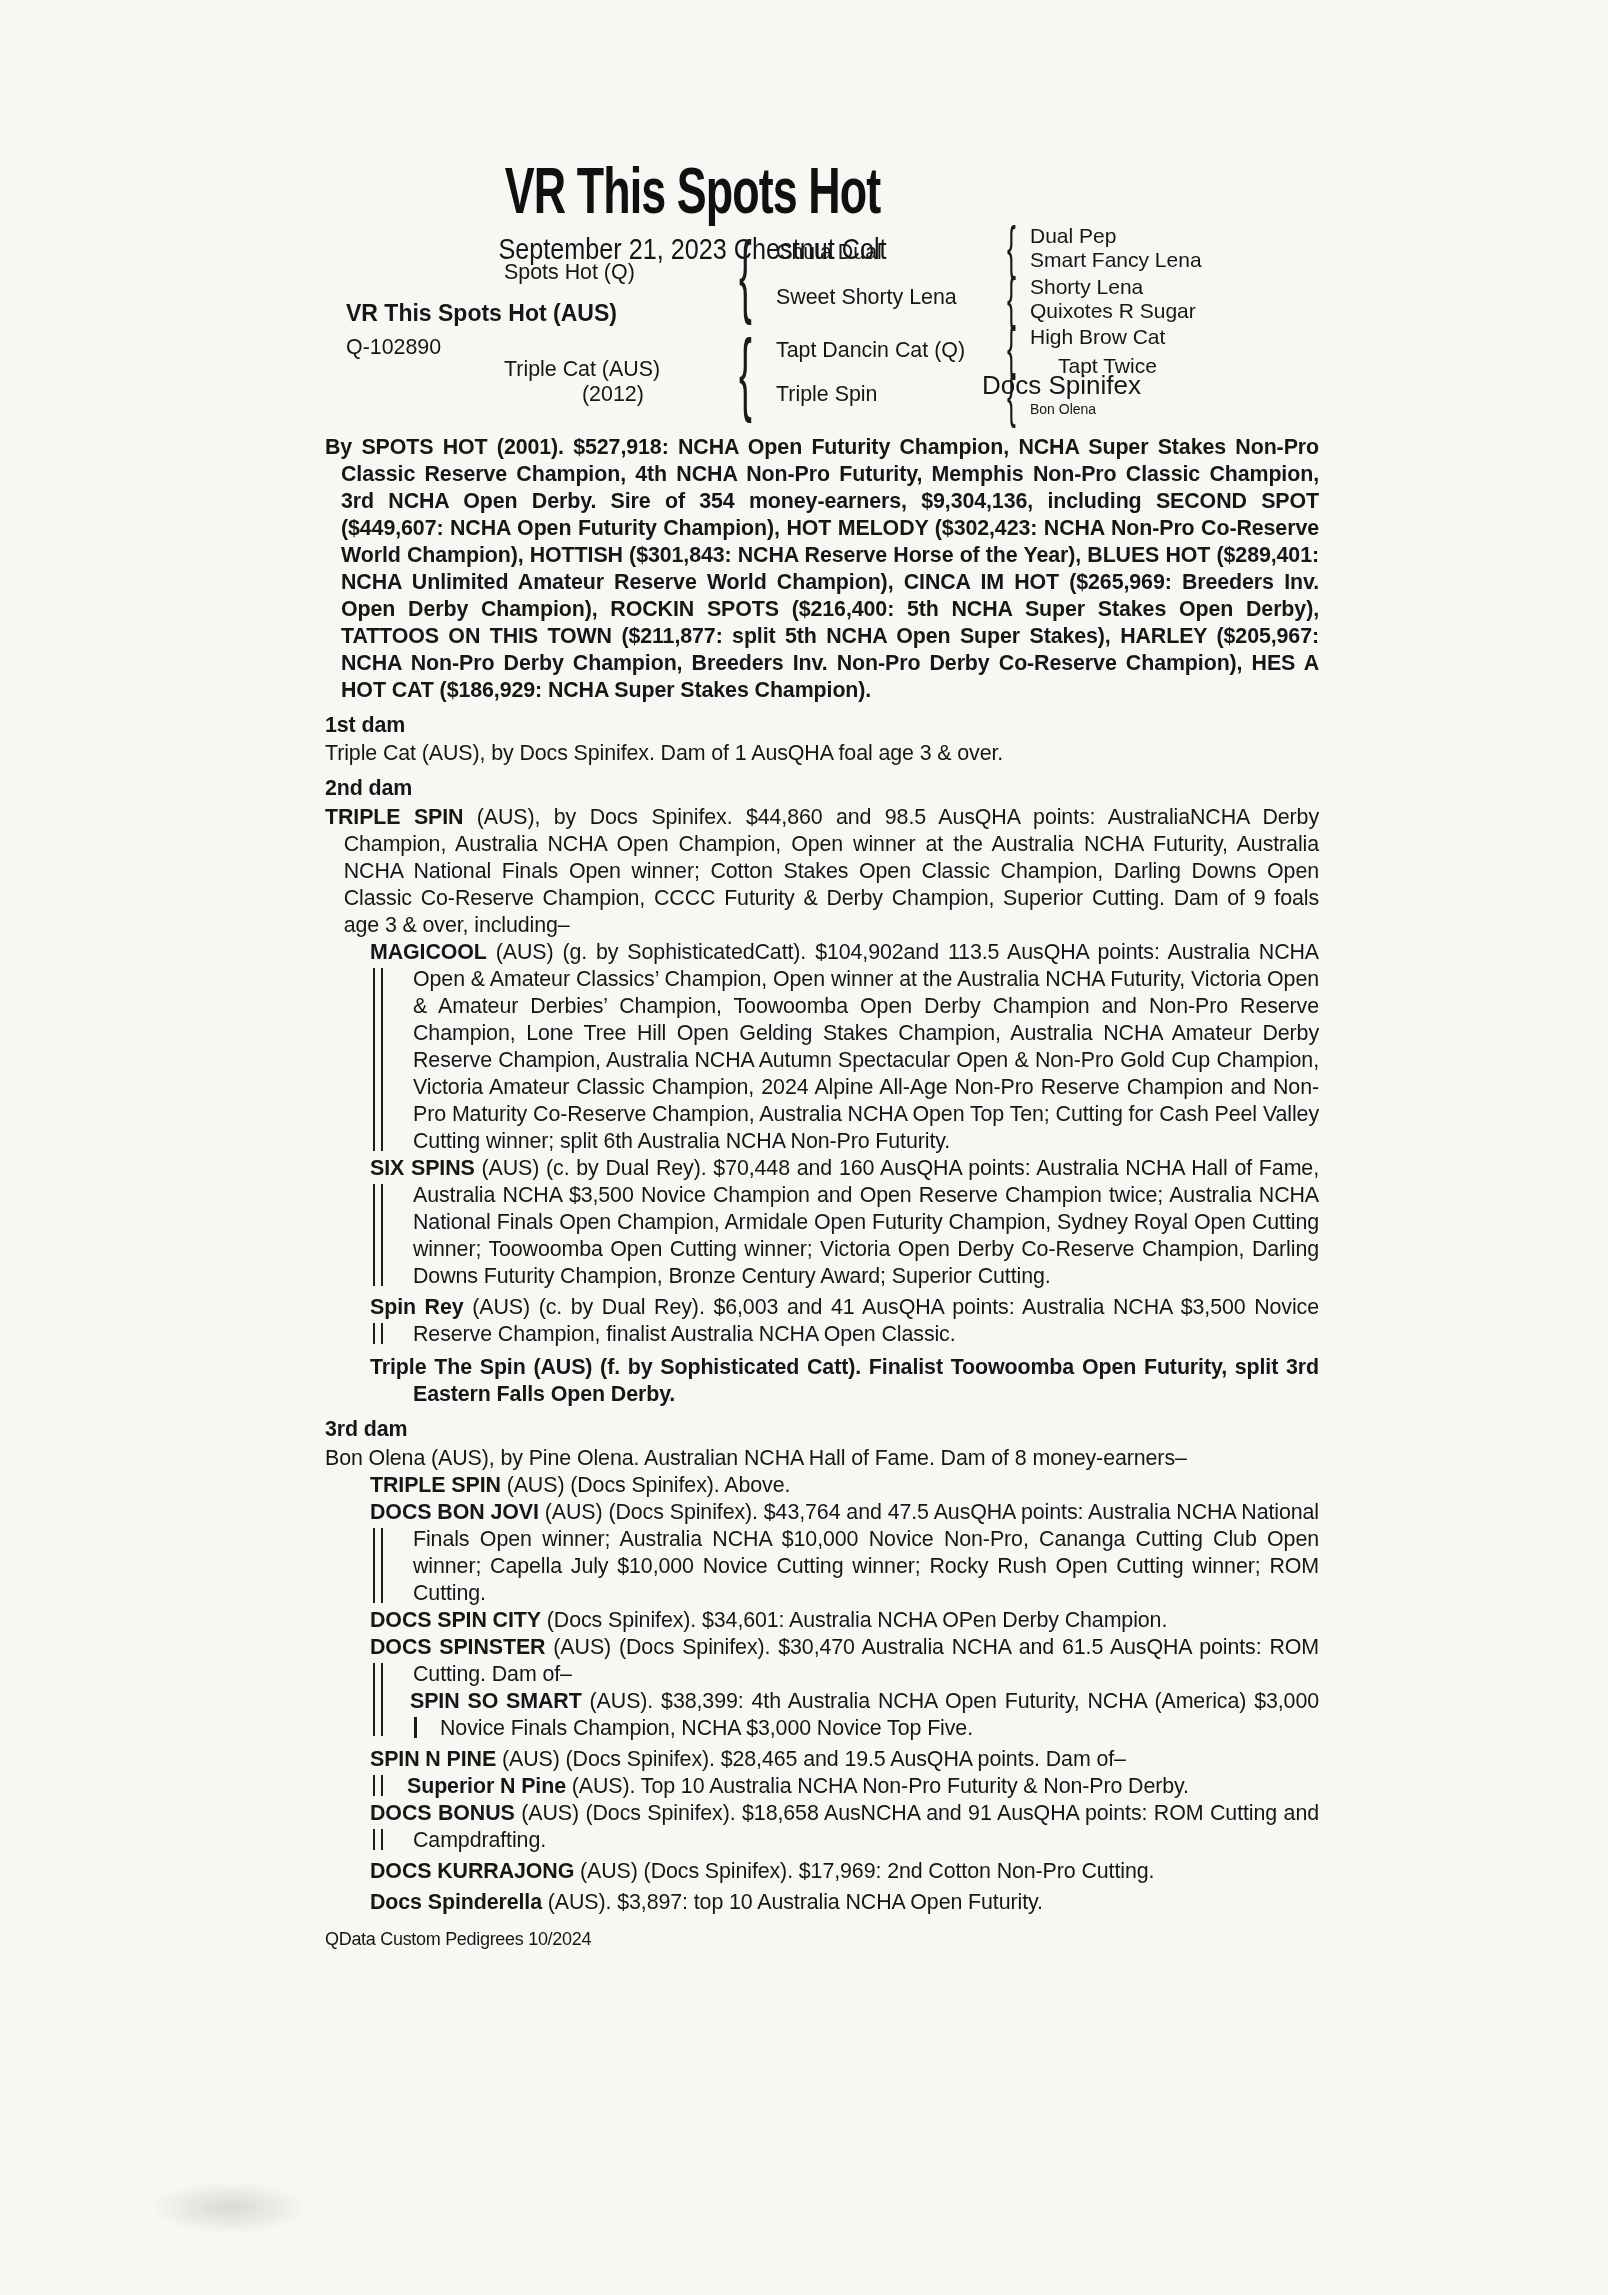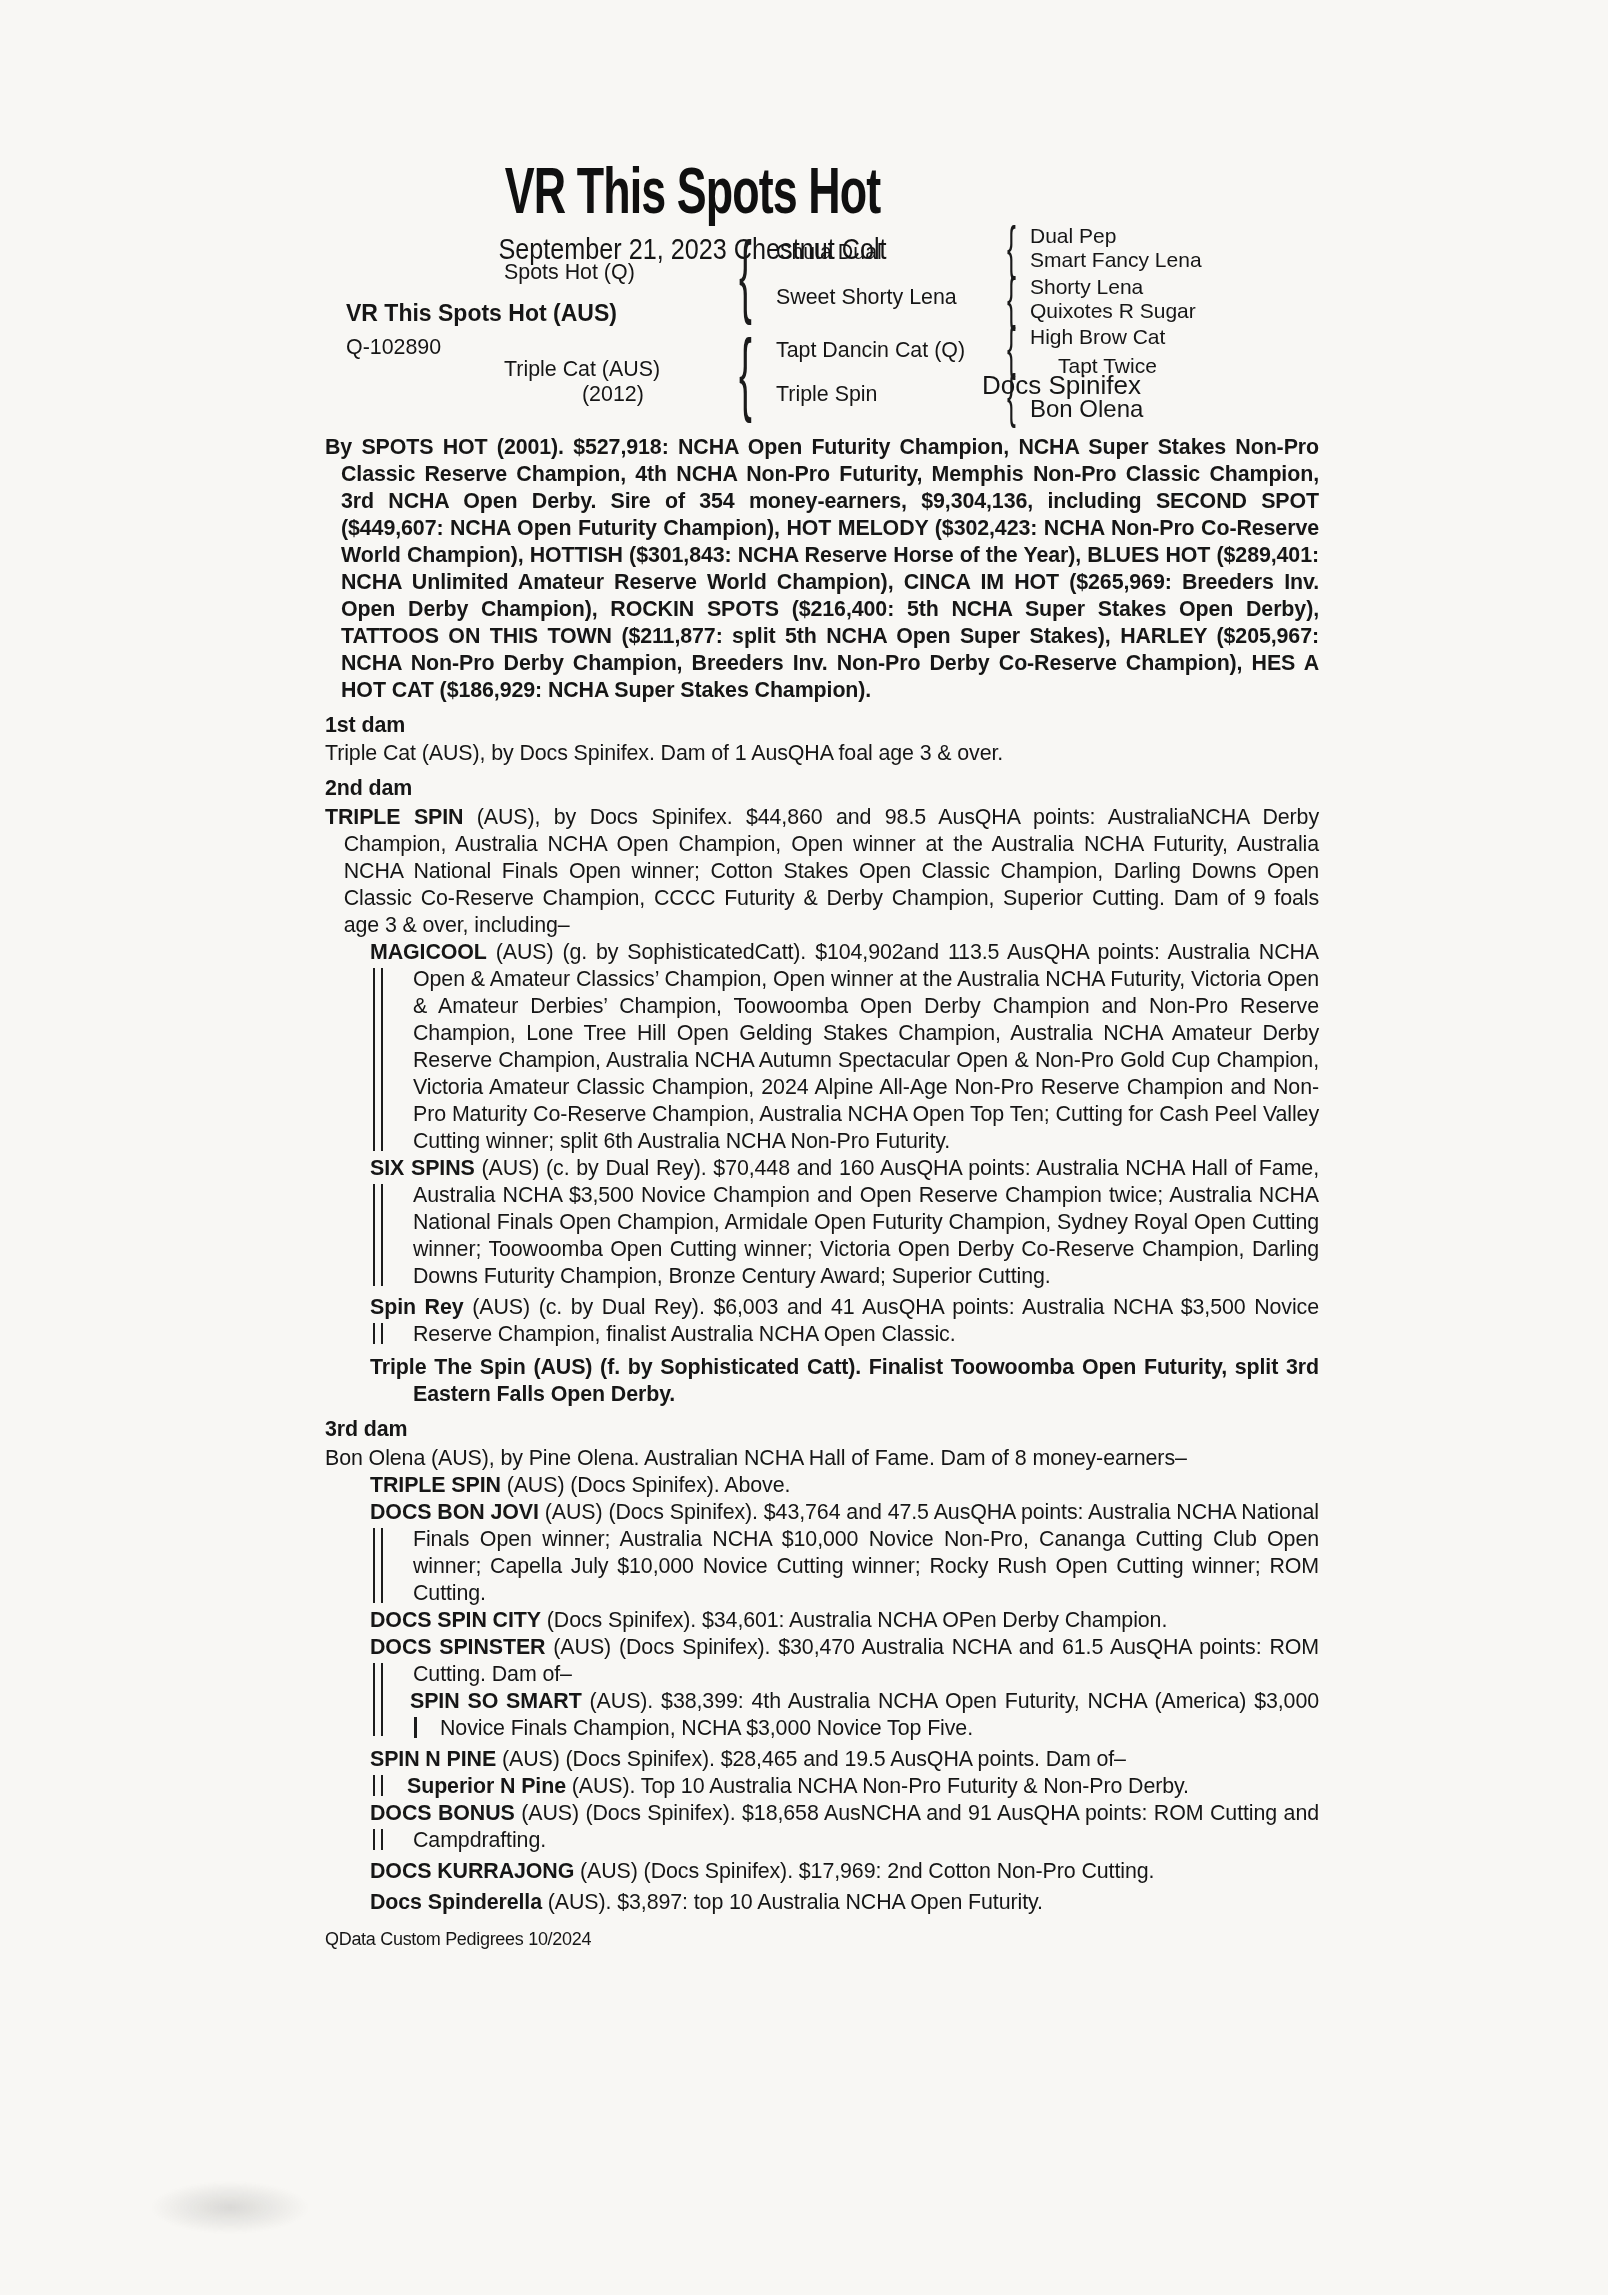--- a/index.html
+++ b/index.html
@@ -102,7 +102,7 @@
 
     <div class="brace small" style="left:1007px;top:371px;">{</div>
     <div class="t" style="left:982px;top:373px;font-size:26px;">Docs Spinifex</div>
-    <div class="t" style="left:1030px;top:397px;font-size:24px;text-align:center;">Bon Olena</div>
+    <div class="t" style="left:1030px;top:397px;font-size:14px;text-align:center;">Bon Olena</div>
   </div>
 
   <div class="col">

